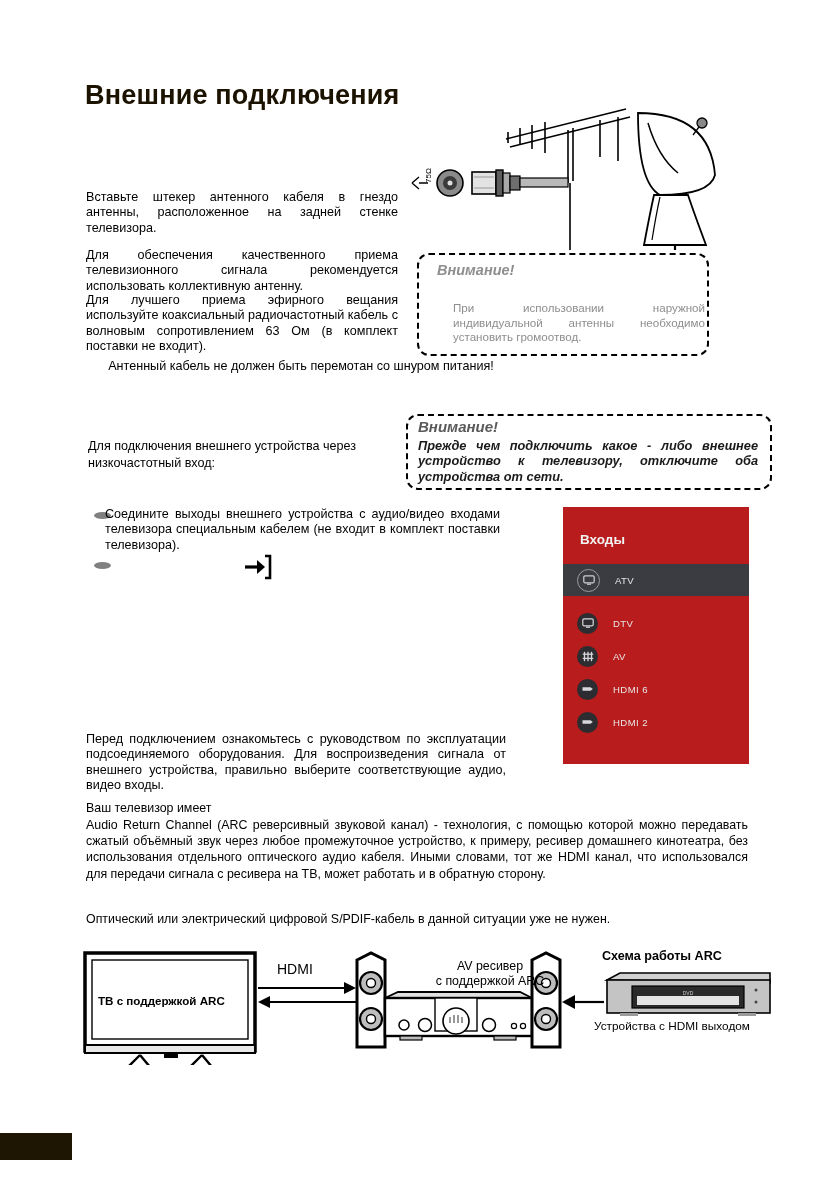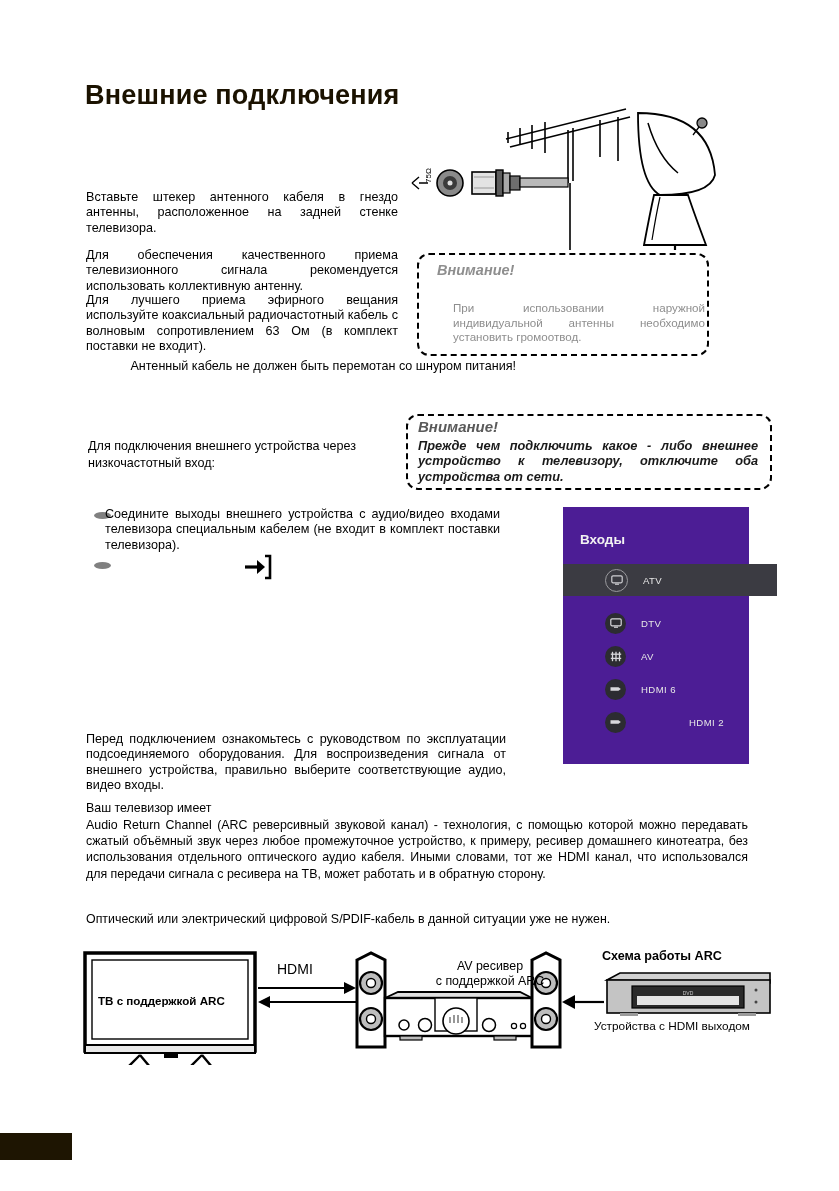--- a/index.html
+++ b/index.html
@@ -22,7 +22,7 @@
   #para-antenna-1{left:86px;top:190px;width:312px;}
   #para-antenna-2{left:86px;top:248px;width:312px;}
   #para-antenna-3{left:86px;top:293px;width:312px;}
-  #para-antenna-4{left:86px;top:359px;width:430px;text-align:right;}
+  #para-antenna-4{left:86px;top:359px;width:430px;text-align:center;}
   #para-lowfreq{left:88px;top:438px;width:300px;text-align:left;line-height:17px;}
   #para-connect{left:105px;top:507px;width:395px;}
   #para-manual{left:86px;top:732px;width:420px;}

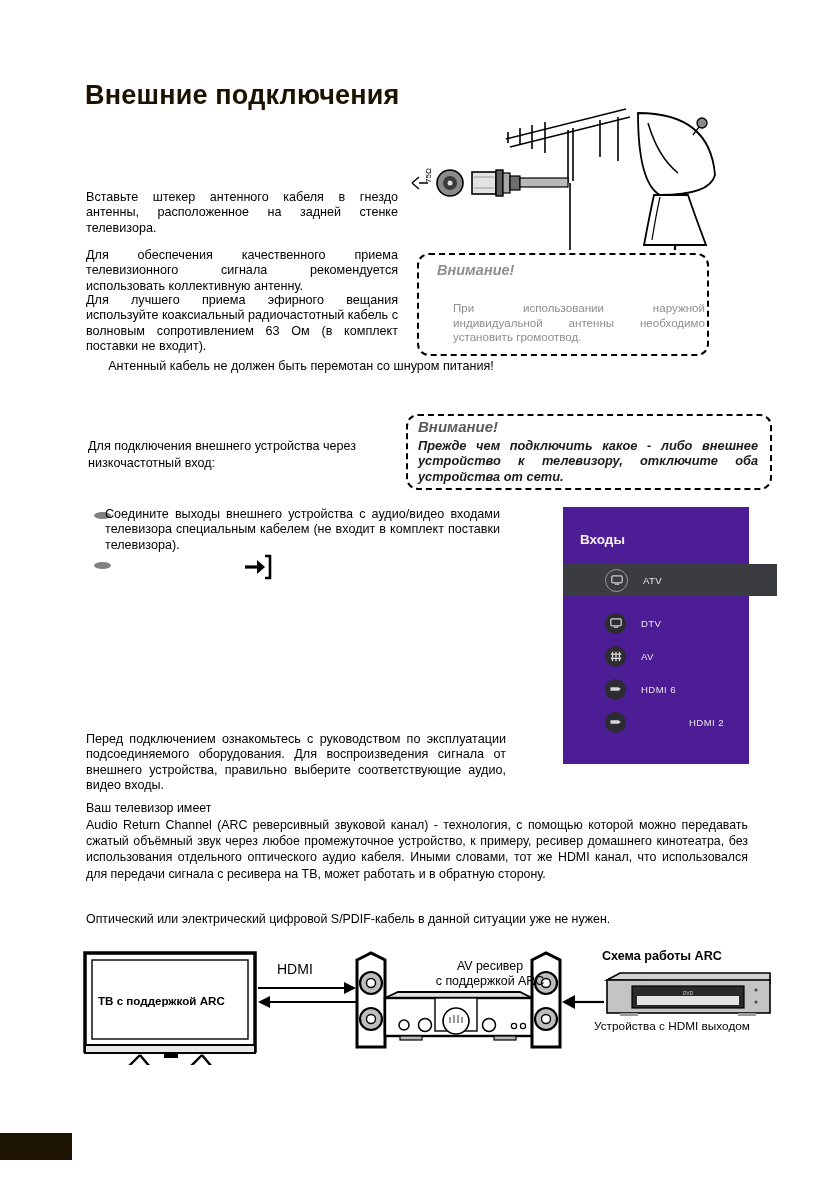--- a/index.html
+++ b/index.html
@@ -63,7 +63,7 @@
 
   
   #input-menu{
-    left:563px;top:507px;width:186px;height:257px;background:#4c1d95;
+    left:563px;top:507px;width:186px;height:257px;background:#b91c1c;
   }
   #input-menu-title{
     position:absolute;left:17px;top:25px;font-size:13.5px;font-weight:bold;color:#f2f2f2;

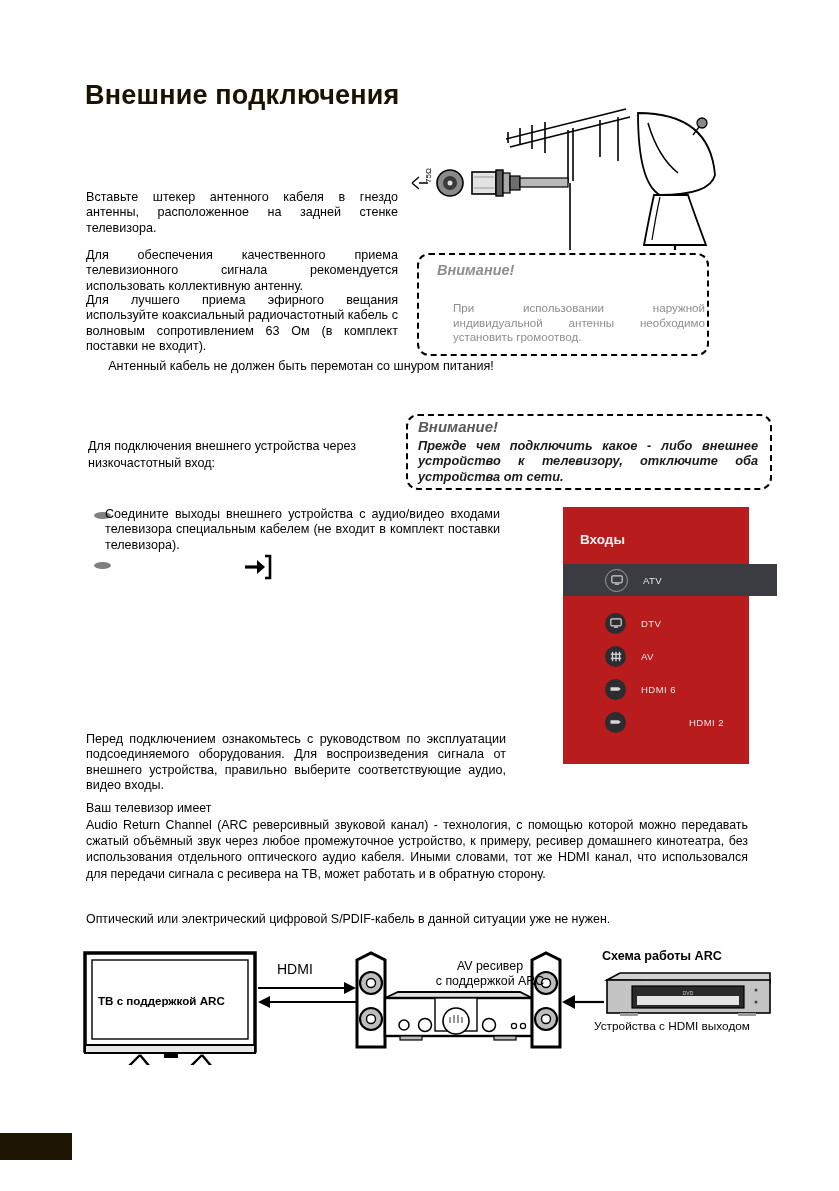--- a/index.html
+++ b/index.html
@@ -69,7 +69,7 @@
     position:absolute;left:17px;top:25px;font-size:13.5px;font-weight:bold;color:#f2f2f2;
   }
   .menu-item{
-    position:absolute;left:0;width:186px;height:32px;display:flex;align-items:center;padding-left:28px;
+    position:absolute;left:0;width:186px;height:32px;display:flex;align-items:center;
   }
   .menu-item.selected{background:#3b3b42;}
   .menu-icon{

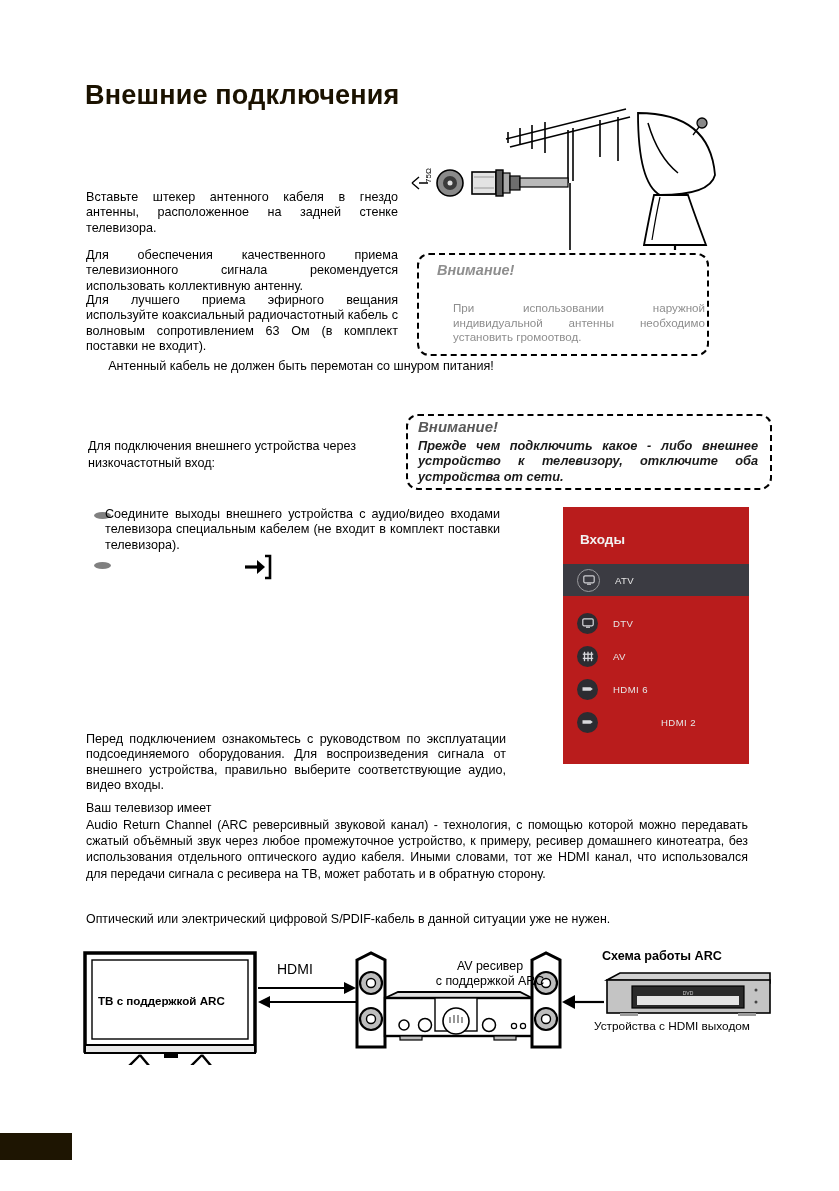--- a/index.html
+++ b/index.html
@@ -233,7 +233,7 @@
     <span class="menu-label">HDMI 6</span>
   </div>
 
-  <div class="menu-item" style="top:199px;gap:48px;">
+  <div class="menu-item" style="top:199px;">
     <span class="menu-icon">
       <svg width="13" height="8" viewBox="0 0 13 8">
           <path d="M1.5 2.2 H9.5 L11.8 4 L9.5 5.8 H1.5 Z" fill="#d8d8dc"></path>

